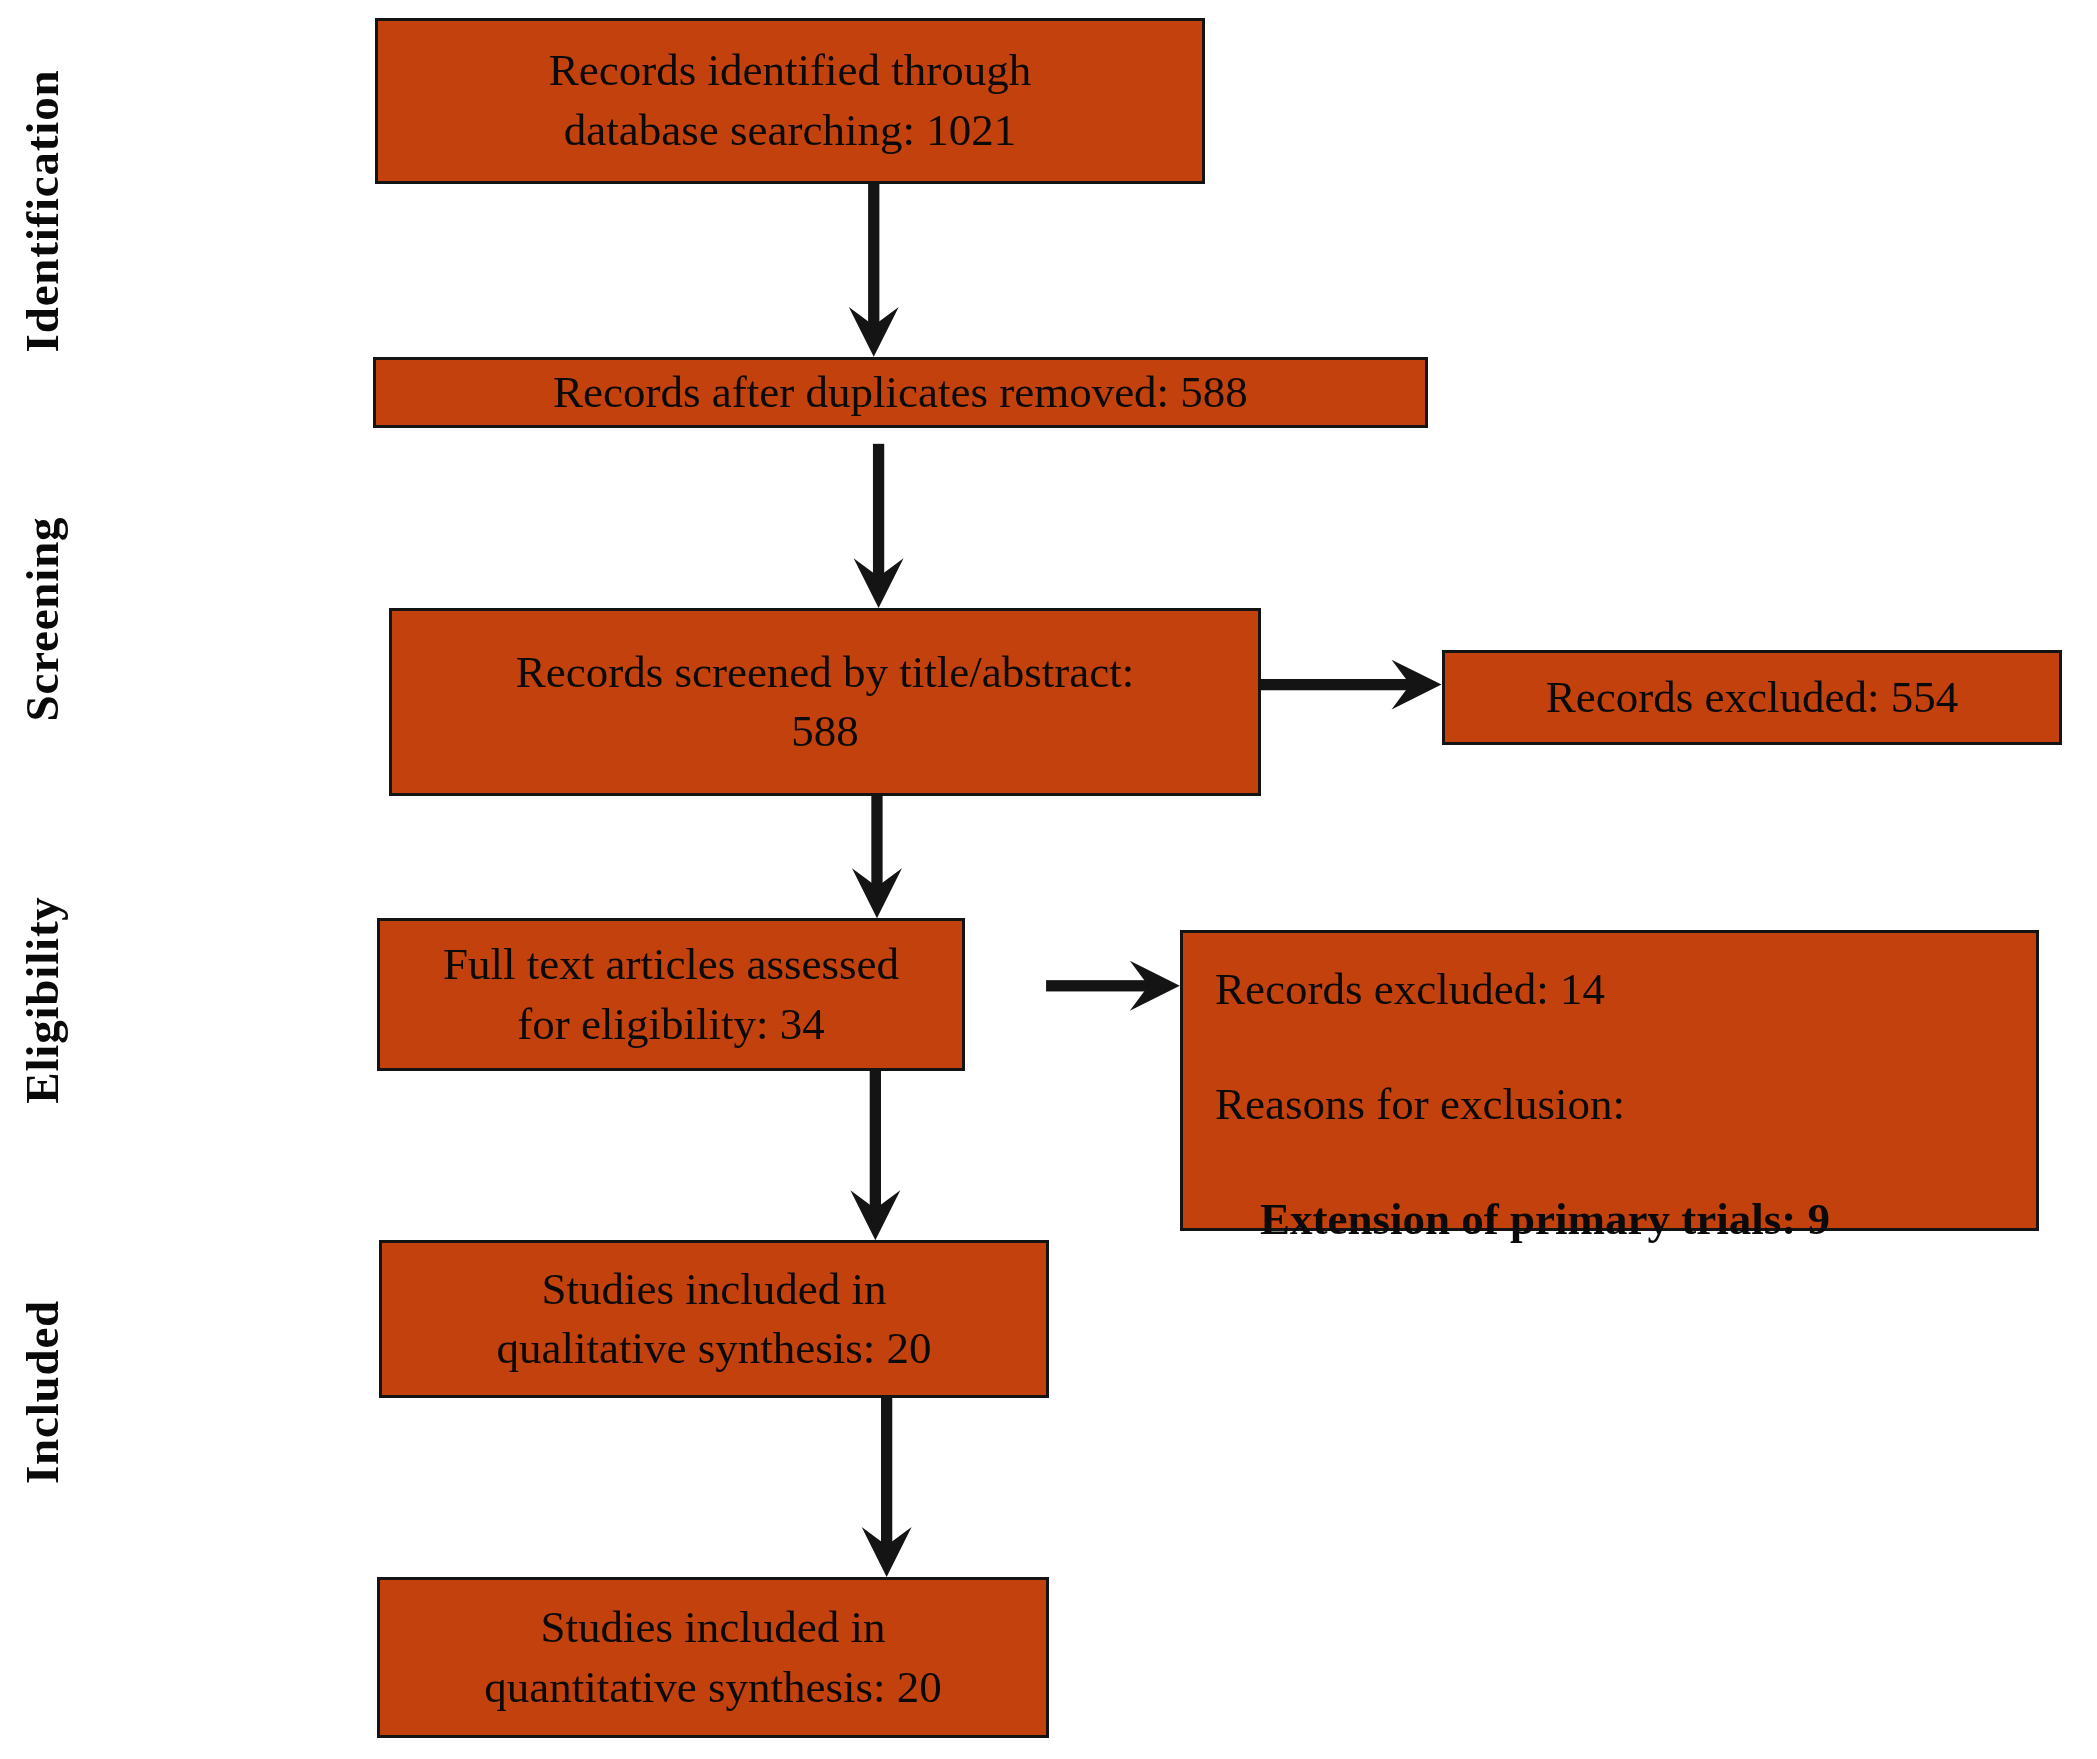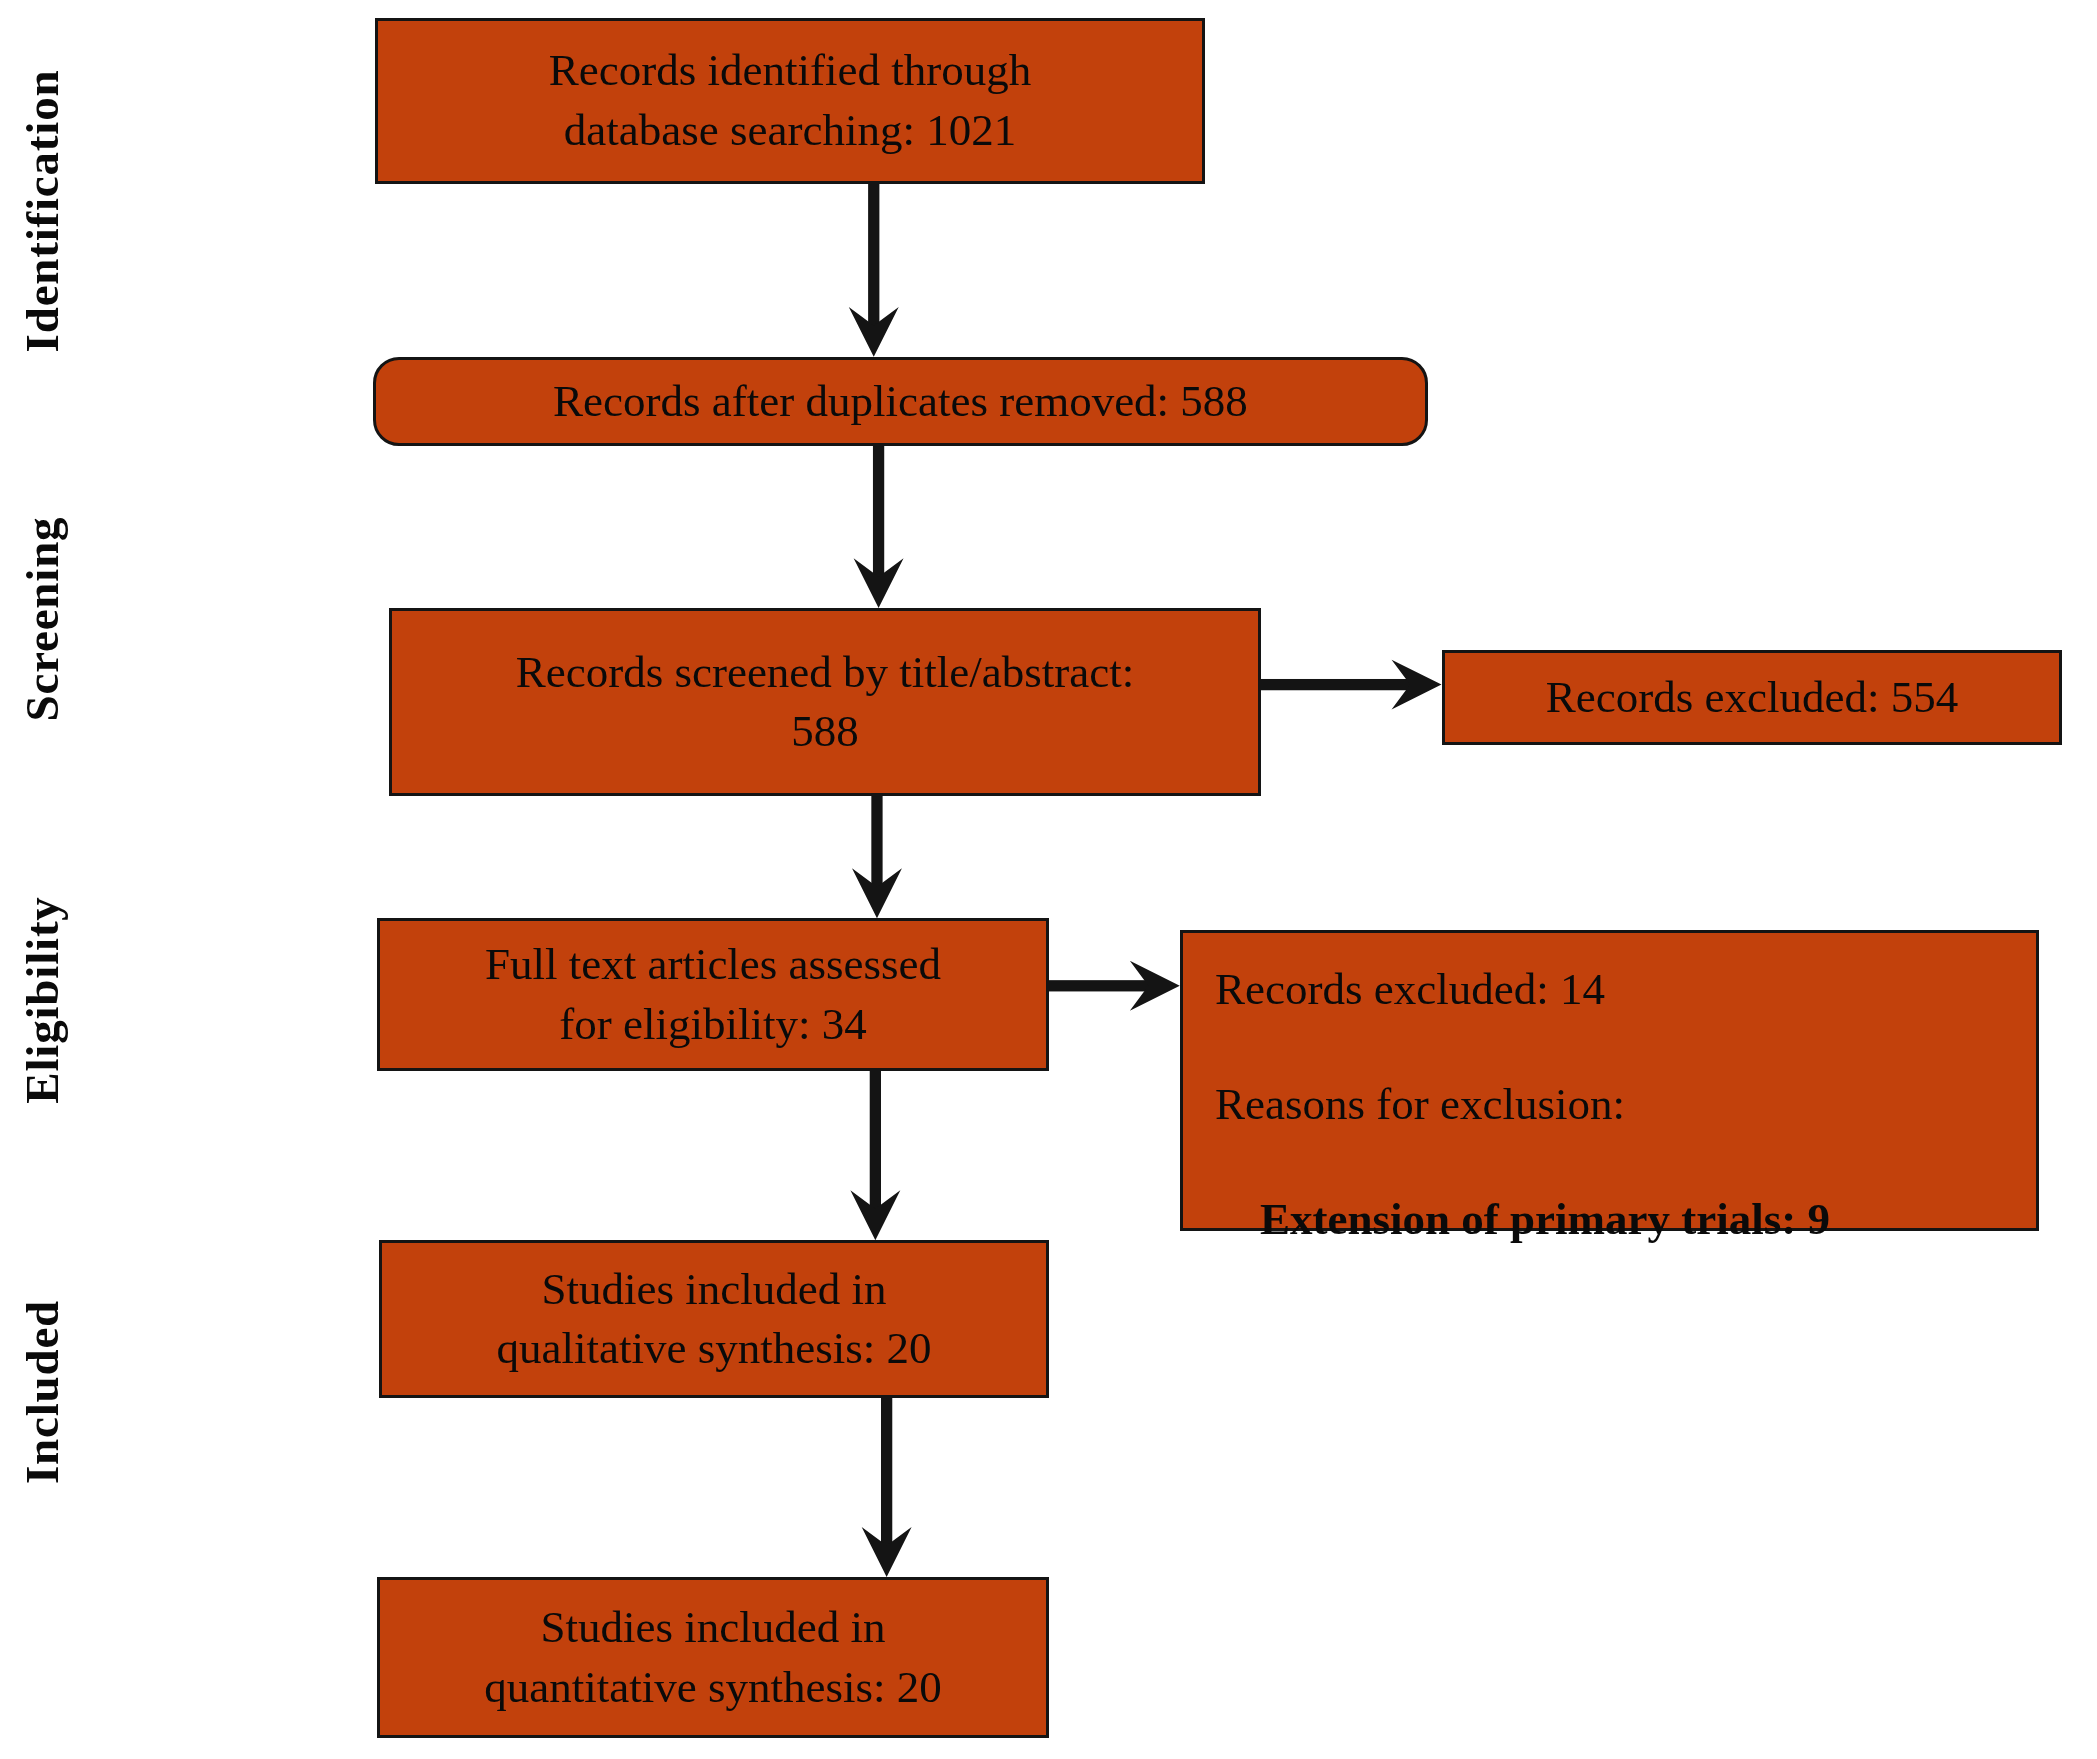--- a/index.html
+++ b/index.html
@@ -120,7 +120,7 @@
     <div class="line">database searching: 1021</div>
   </div>
 
-  <div class="flow-box" style="left:373px; top:357px; width:1055px; height:89px;border-radius:26px;">
+  <div class="flow-box" style="left:373px; top:357px; width:1055px; height:71px;">
     <div class="line">Records after duplicates removed: 588</div>
   </div>
 

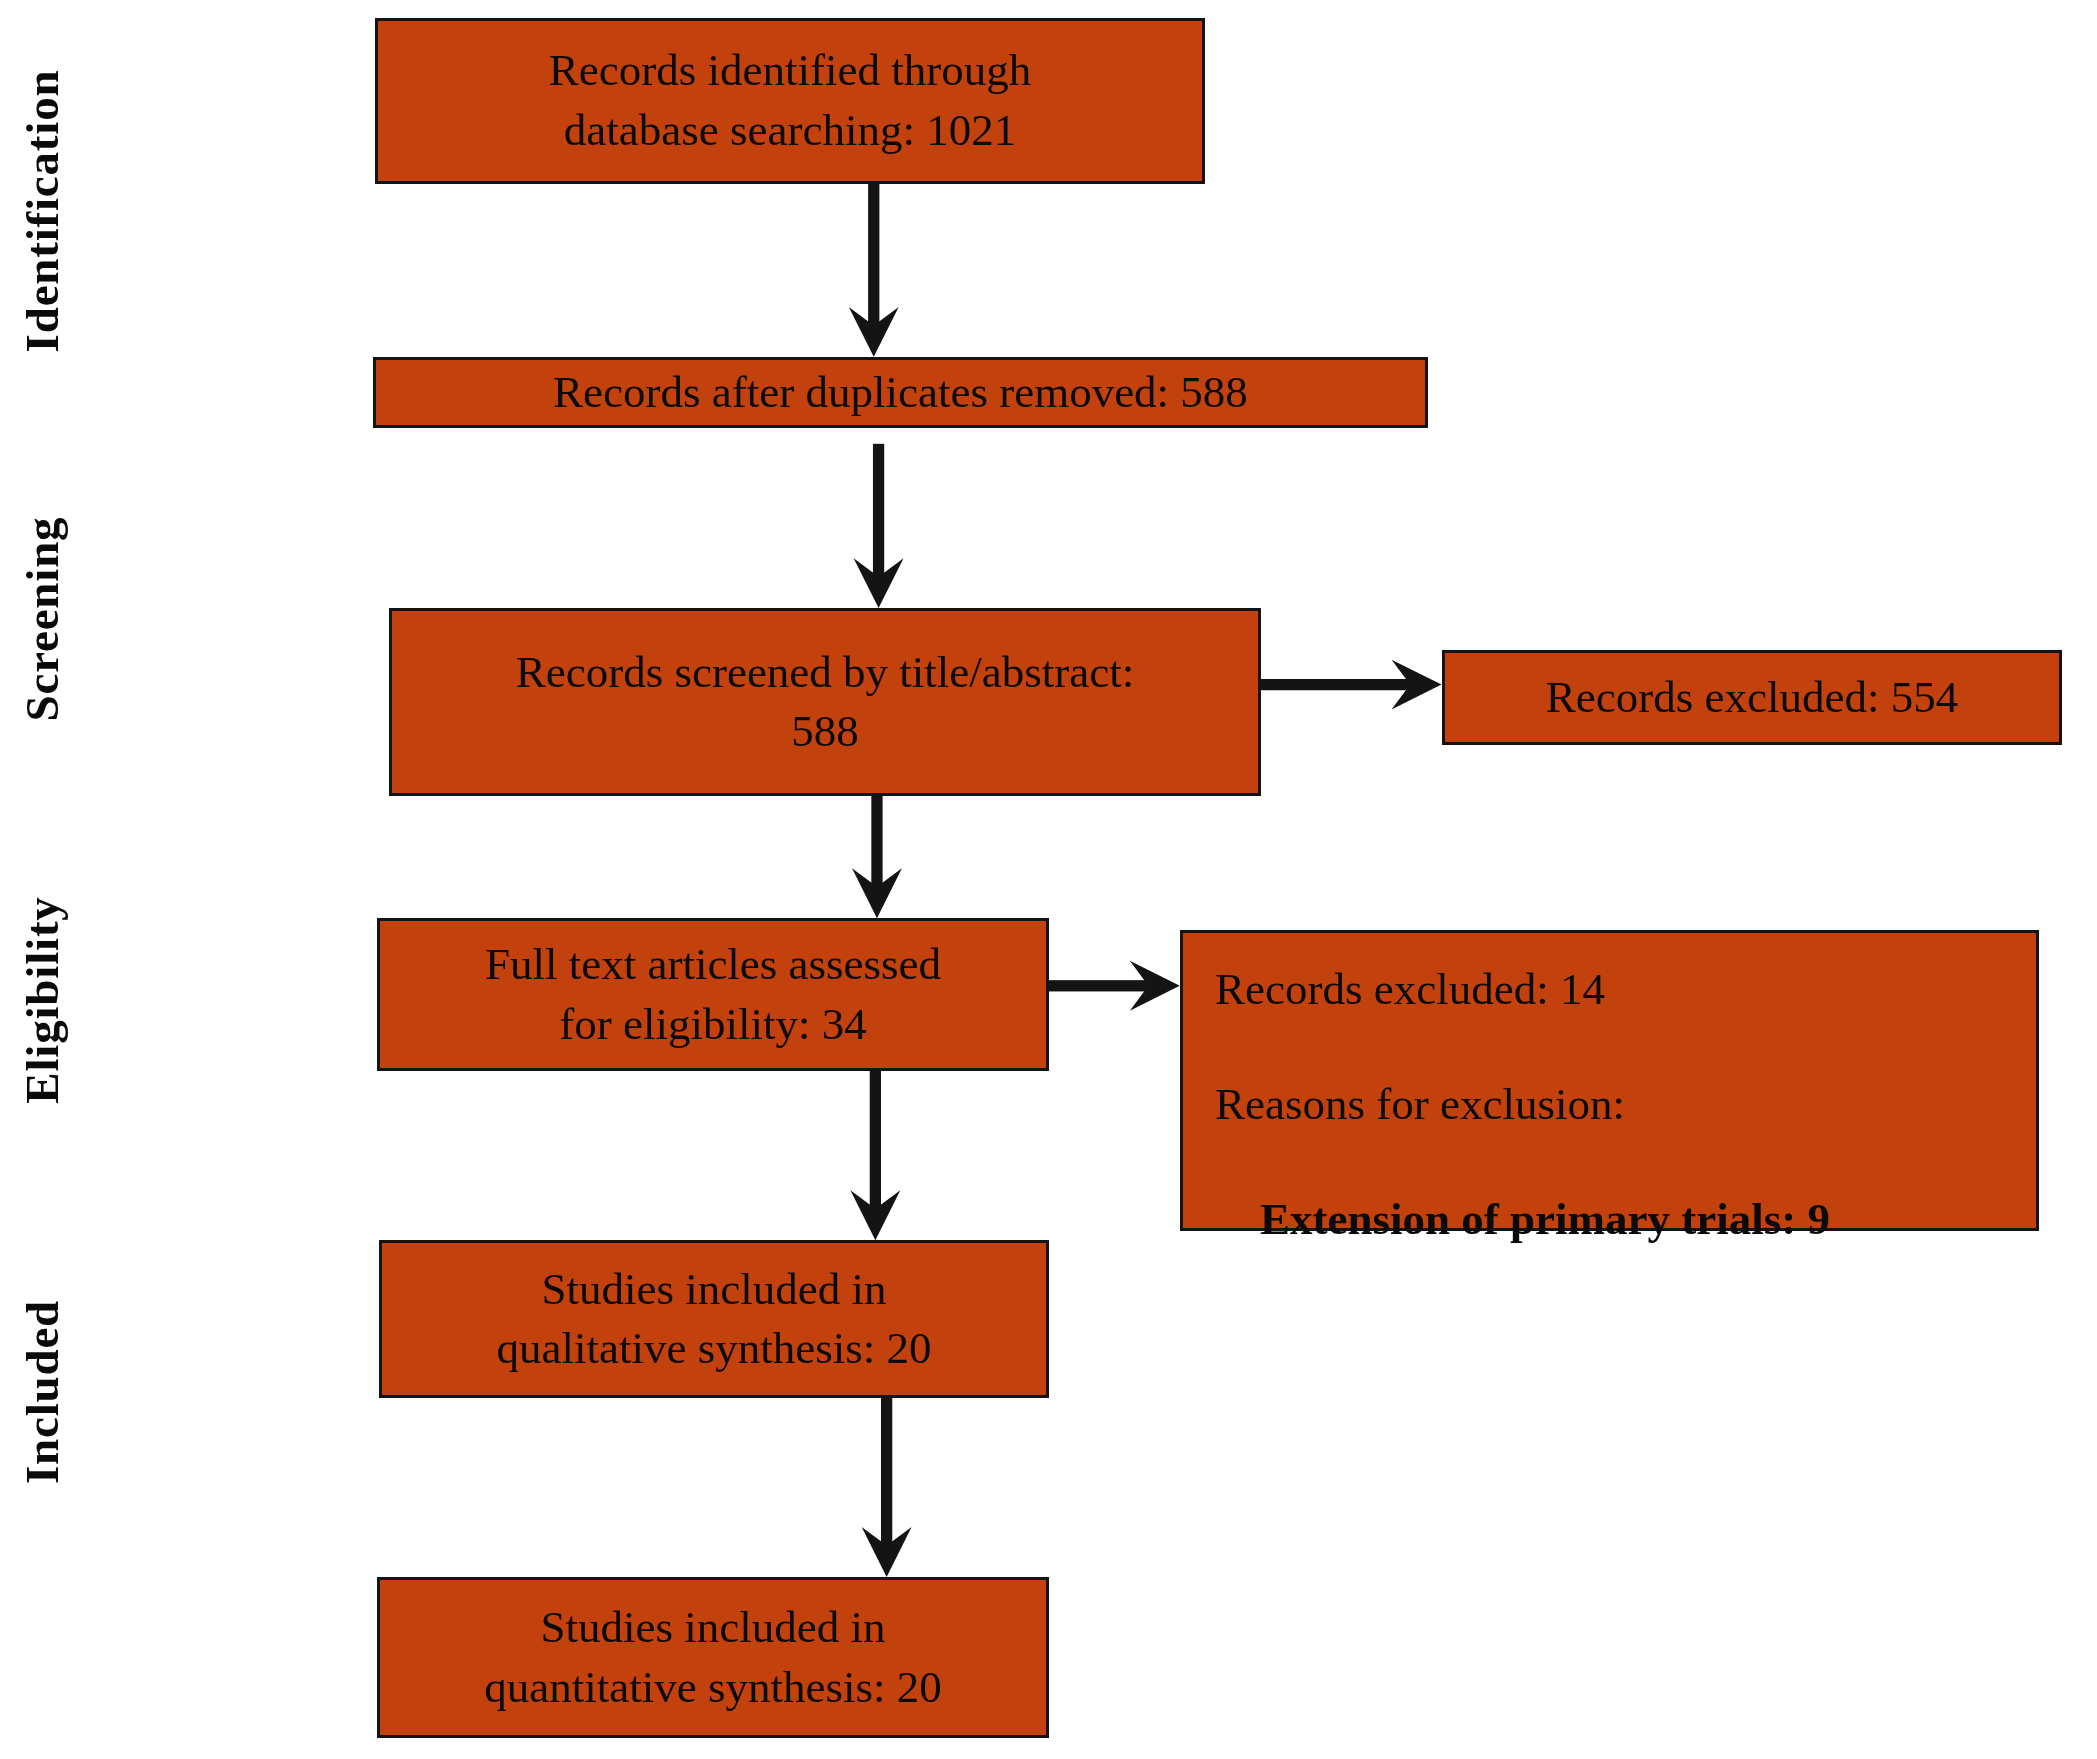--- a/index.html
+++ b/index.html
@@ -133,7 +133,7 @@
     <div class="line">Records excluded: 554</div>
   </div>
 
-  <div class="flow-box" style="left:377px; top:918px; width:672px; height:153px;">
+  <div class="flow-box" style="left:377px; top:918px; width:588px; height:153px;">
     <div class="line">Full text articles assessed</div>
     <div class="line">for eligibility: 34</div>
   </div>

